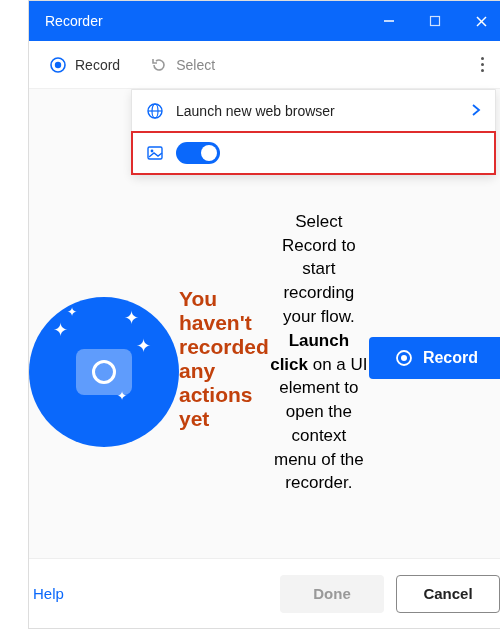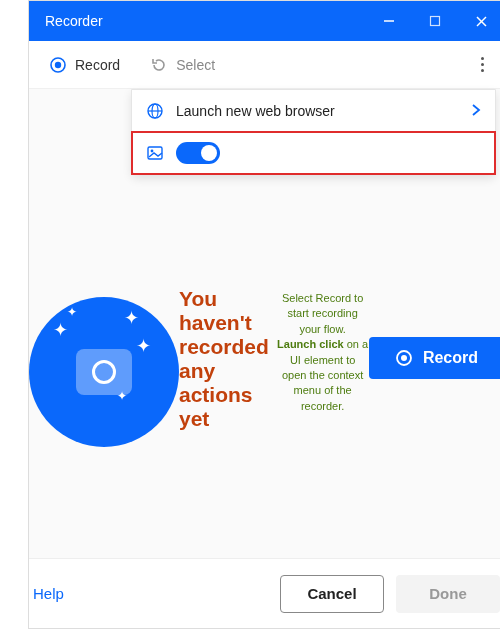--- a/index.html
+++ b/index.html
@@ -38,7 +38,7 @@
     .sp1{ top:22px; left:24px;} .sp2{ top:10px; right:40px;} .sp3{ right:28px; top:38px;} .sp4{ left:38px; top:8px; font-size:12px;} .sp5{ right:52px; bottom:44px; font-size:12px;}
 
     .empty-title { margin-top: 30px; font-size: 21px; font-weight: 600; color: #c2410c; }
-    .empty-text { margin-top: 18px; font-size: 11px; color: #4d7c0f; text-align: center; line-height: 1.4; max-width: 400px; }
+    .empty-text { margin-top: 18px; font-size: 17px; color: #000000; text-align: center; line-height: 1.4; max-width: 400px; }
     .empty-text b { font-weight: 700; }
 
     .rec-btn { margin-top: 28px; background: #0a68fb; color: #fff; border: none; font-size: 16px; font-weight: 600; padding: 12px 26px; border-radius: 4px; display:flex; align-items:center; gap:10px; cursor:pointer; }

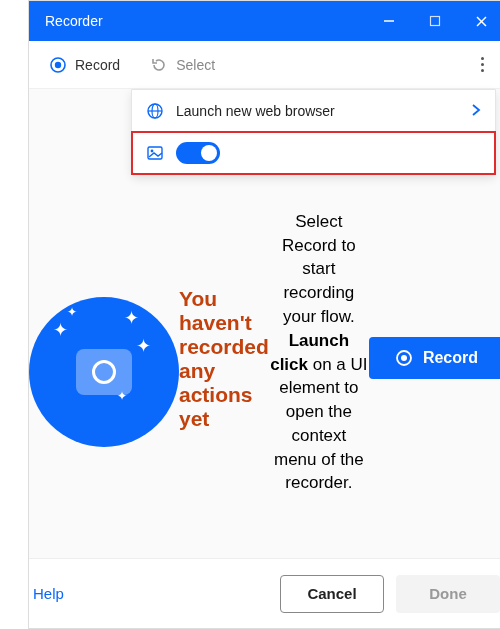--- a/index.html
+++ b/index.html
@@ -158,8 +158,8 @@
 
   <div class="footer">
     <div class="help">Help</div>
+    <div class="fbtn done">Done</div>
     <div class="fbtn cancel">Cancel</div>
-    <div class="fbtn done">Done</div>
   </div>
 
 </div>

